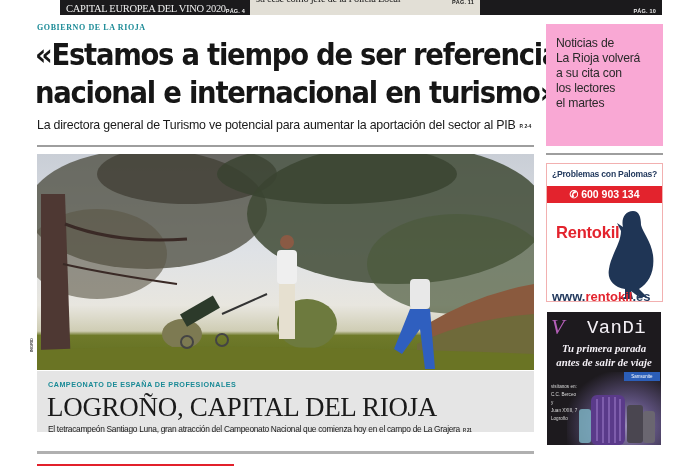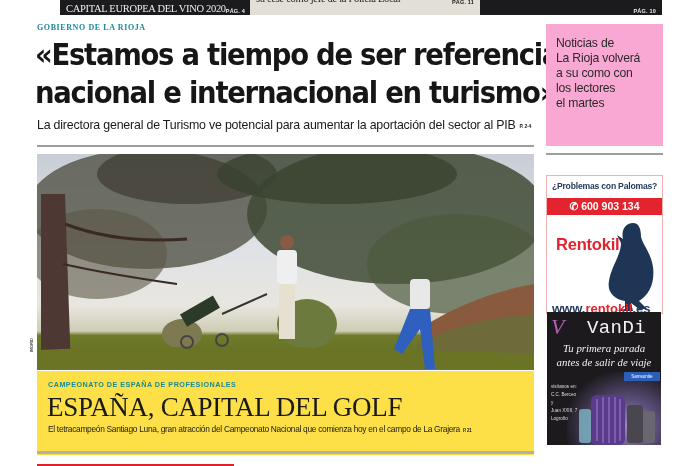--- a/index.html
+++ b/index.html
@@ -138,7 +138,7 @@
 <div class="notice">
   <div class="notice-line">Noticias de</div>
   <div class="notice-line">La Rioja volverá</div>
-  <div class="notice-line">a su como con</div>
+  <div class="notice-line">a su cita con</div>
   <div class="notice-line">los lectores</div>
   <div class="notice-line">el martes</div>
 </div>

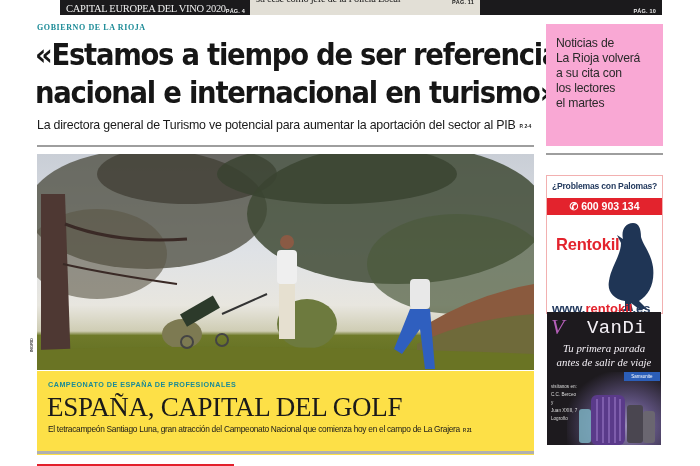--- a/index.html
+++ b/index.html
@@ -42,7 +42,7 @@
   .notice { position: absolute; left: 546px; top: 24px; width: 117px; height: 122px; background: #f9a8d4; padding: 12px 0 12px 10px; }
   .notice-line { font-size: 12.2px; line-height: 15px; color: #2a2a2a; white-space: nowrap; letter-spacing: -0.2px; }
 
-  .ad1 { position: absolute; left: 546px; top: 163px; width: 117px; height: 139px; background: #ffffff; border: 1px solid #f2b0b0; margin-top: 12px; }
+  .ad1 { position: absolute; left: 546px; top: 163px; width: 117px; height: 139px; background: #ffffff; border: 1px solid #f2b0b0; }
   .ad1-q { position: absolute; left: 0; top: 5px; width: 115px; text-align: center; font-size: 8.6px; font-weight: bold; color: #233a5e; letter-spacing: -0.2px; }
   .ad1-phone { position: absolute; left: 0; top: 22px; width: 115px; height: 17px; background: #e3232d; color: #ffffff; font-size: 10.5px; font-weight: bold; text-align: center; line-height: 17px; }
   .ad1-brand { position: absolute; left: 9px; top: 59px; font-size: 16.5px; font-weight: bold; color: #e3232d; letter-spacing: -0.2px; }

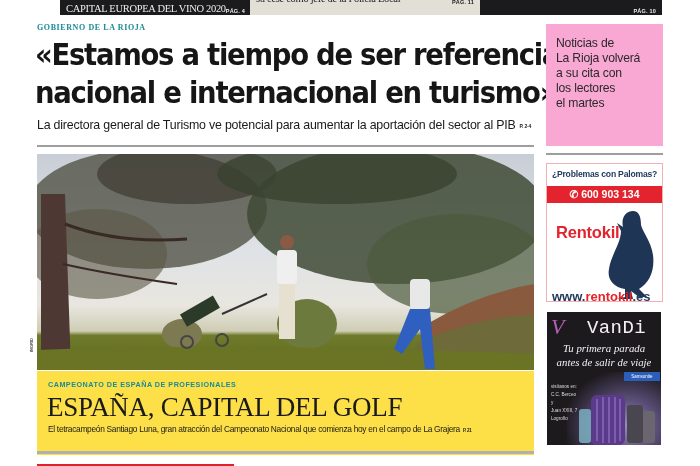--- a/index.html
+++ b/index.html
@@ -54,7 +54,7 @@
   .ad2 .glow { position: absolute; left: 20px; top: 60px; width: 110px; height: 90px; background: radial-gradient(ellipse at 55% 60%, #9a8db8 0%, #5a4e78 35%, #1d1a1e 75%); }
   .ad2-logo { position: absolute; left: 40px; top: 5px; font-family: Liberation Mono, monospace; font-size: 19px; color: #f4f0f6; letter-spacing: 0.4px; }
   .ad2-mark { position: absolute; left: 4px; top: 2px; font-family: "Liberation Serif", serif; font-style: italic; font-size: 22px; color: #b45fb8; }
-  .ad2-tag1, .ad2-tag2 { position: absolute; left: 0; width: 114px; text-align: center; font-family: "Liberation Serif", serif; font-style: italic; font-weight: normal; color: #f4f0f6; font-size: 10.8px; white-space: nowrap; }
+  .ad2-tag1, .ad2-tag2 { position: absolute; left: 0; width: 114px; text-align: center; font-family: "Liberation Serif", serif; font-style: italic; font-weight: bold; color: #f4f0f6; font-size: 10.8px; white-space: nowrap; }
   .ad2-tag1 { top: 30px; } .ad2-tag2 { top: 44px; }
   .ad2-brandtag { position: absolute; left: 77px; top: 60px; width: 36px; height: 9px; background: #2b5eb8; color: #ffffff; font-size: 4.5px; line-height: 9px; text-align: center; }
   .ad2-addr { position: absolute; left: 4px; top: 60px; font-size: 4.6px; line-height: 8px; color: #dddddd; }

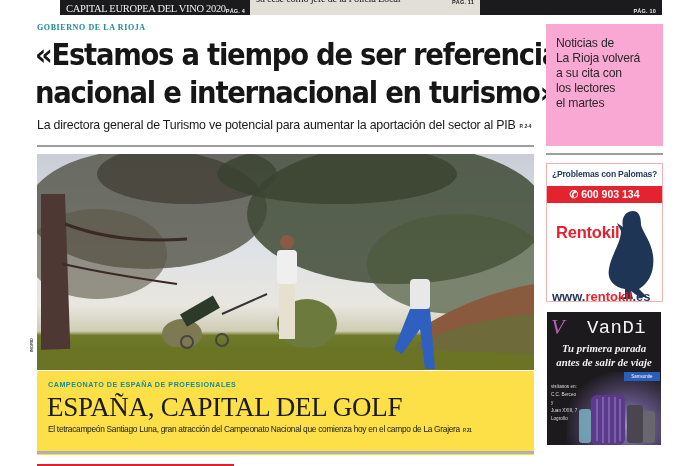--- a/index.html
+++ b/index.html
@@ -30,7 +30,7 @@
   .credit { position: absolute; left: 29px; top: 352px; font-size: 4px; font-weight: bold; color: #333; transform: rotate(-90deg); transform-origin: left top; }
 
   
-  .caption-box { position: absolute; left: 37px; top: 371px; width: 497px; height: 84px; background: #fde047; }
+  .caption-box { position: absolute; left: 37px; top: 371px; width: 497px; height: 61px; background: #e5e5e5; }
   .cap-kicker { position: absolute; left: 11px; top: 9px; font-size: 7.2px; font-weight: bold; color: #1a8a96; letter-spacing: 0.5px; }
   .cap-title { position: absolute; left: 10px; top: 21px; font-family: "Liberation Serif", serif; font-size: 27px; line-height: 30px; color: #1a1a1a; letter-spacing: -0.3px; white-space: nowrap; }
   .cap-text { position: absolute; left: 11px; top: 53px; font-size: 8.4px; color: #1a1a1a; white-space: nowrap; letter-spacing: -0.3px; }

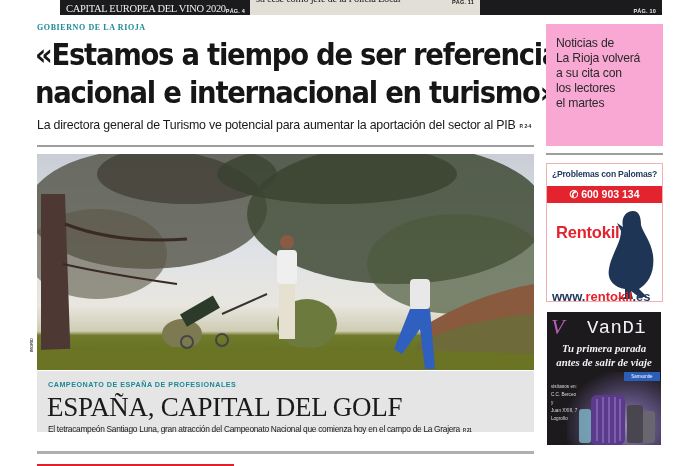--- a/index.html
+++ b/index.html
@@ -127,7 +127,7 @@
 
 <div class="caption-box">
   <div class="cap-kicker">CAMPEONATO DE ESPAÑA DE PROFESIONALES</div>
-  <div class="cap-title">ESPAÑA, CAPITAL DEL GOLF</div>
+  <div class="cap-title">LOGROÑO, CAPITAL DEL RIOJA</div>
   <div class="cap-text">
     <span>El tetracampeón Santiago Luna, gran atracción del Campeonato Nacional que comienza hoy en el campo de La Grajera</span><span class="pg">P. 21</span>
   </div>

